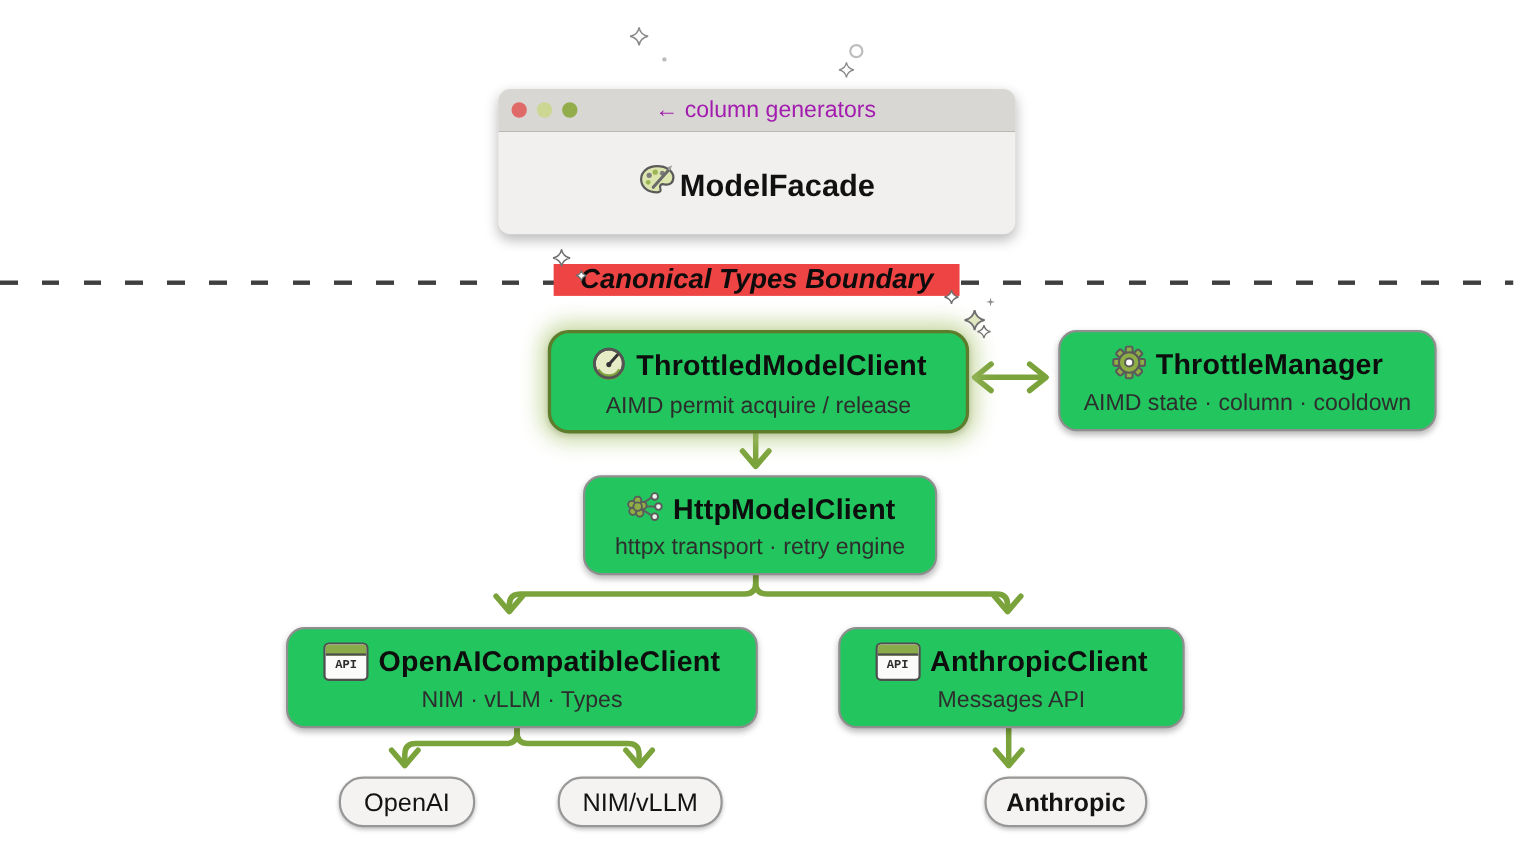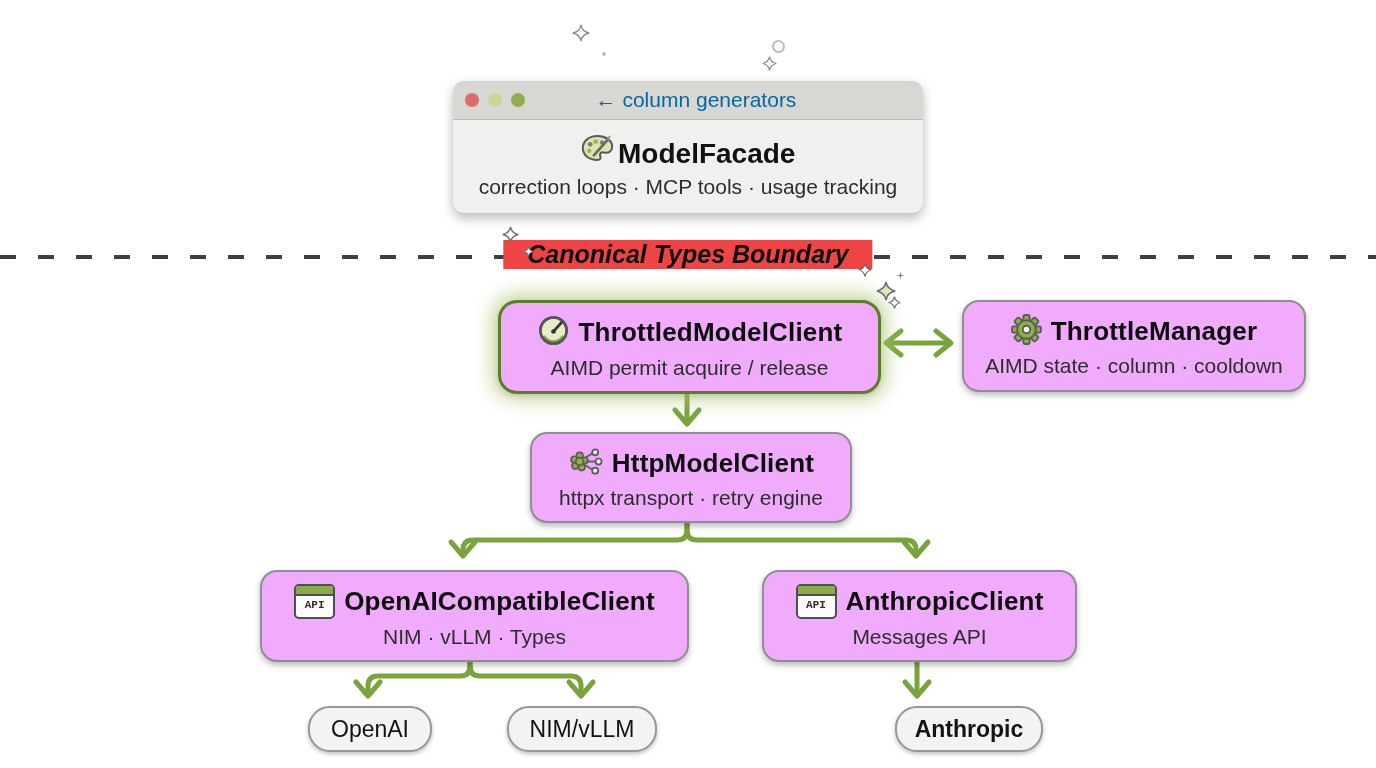--- a/index.html
+++ b/index.html
@@ -20,7 +20,7 @@
   .titlebar{height:38px;background:#d9d7d3;border-radius:11px 11px 0 0;border-bottom:1.5px solid #bab8b4;
             display:flex;align-items:center;position:relative;}
   .tl{width:14px;height:14px;border-radius:50%;position:absolute;top:12px;}
-  .titlebar .label{width:100%;text-align:center;font-size:21px;color:#0369a1;padding-left:16px;}
+  .titlebar .label{width:100%;text-align:center;font-size:21px;color:#a21caf;padding-left:16px;}
   .winbody{height:92px;display:flex;flex-direction:column;align-items:center;justify-content:center;}
 
   

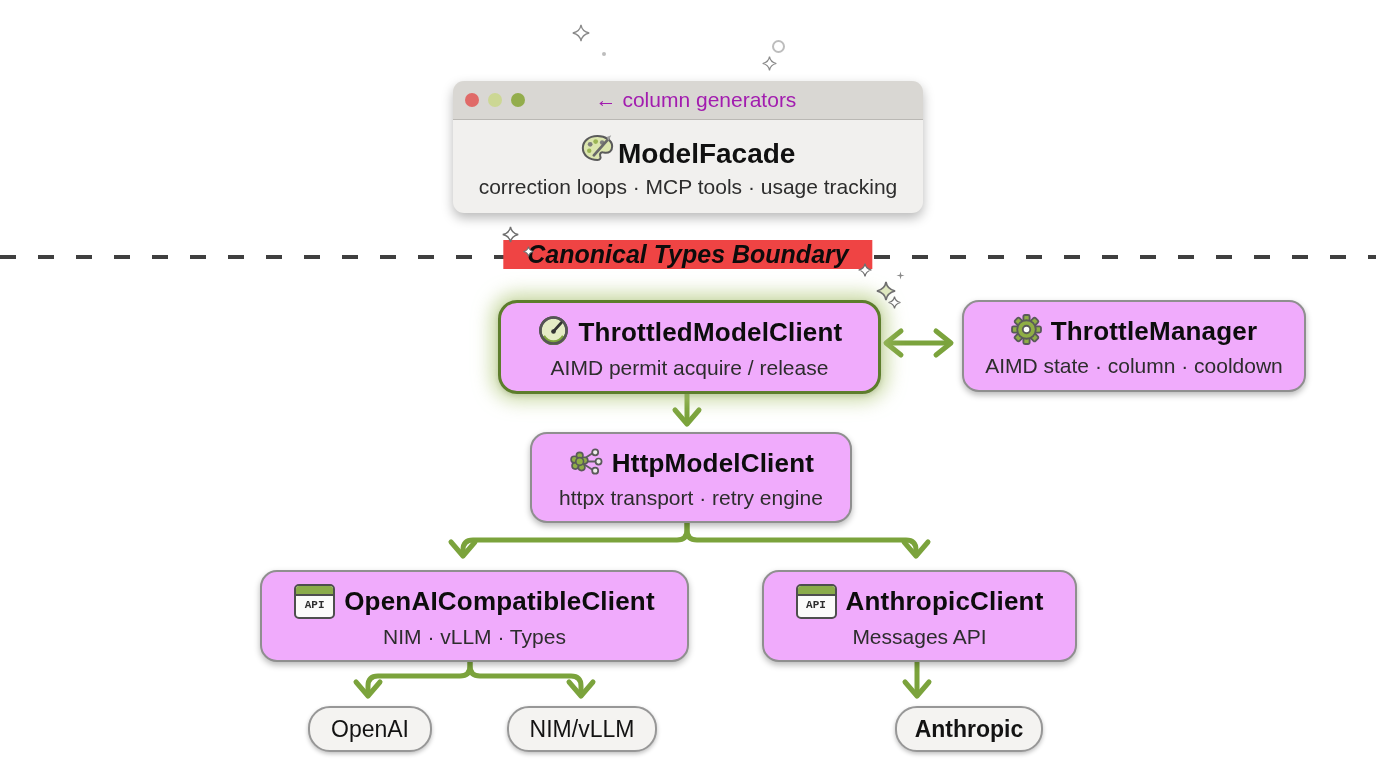--- a/index.html
+++ b/index.html
@@ -151,7 +151,6 @@
         </span>
         <span class="title">ModelFacade</span>
       </div>
-      <div class="sub">correction loops · MCP tools · usage tracking</div>
     </div>
   </div>
 

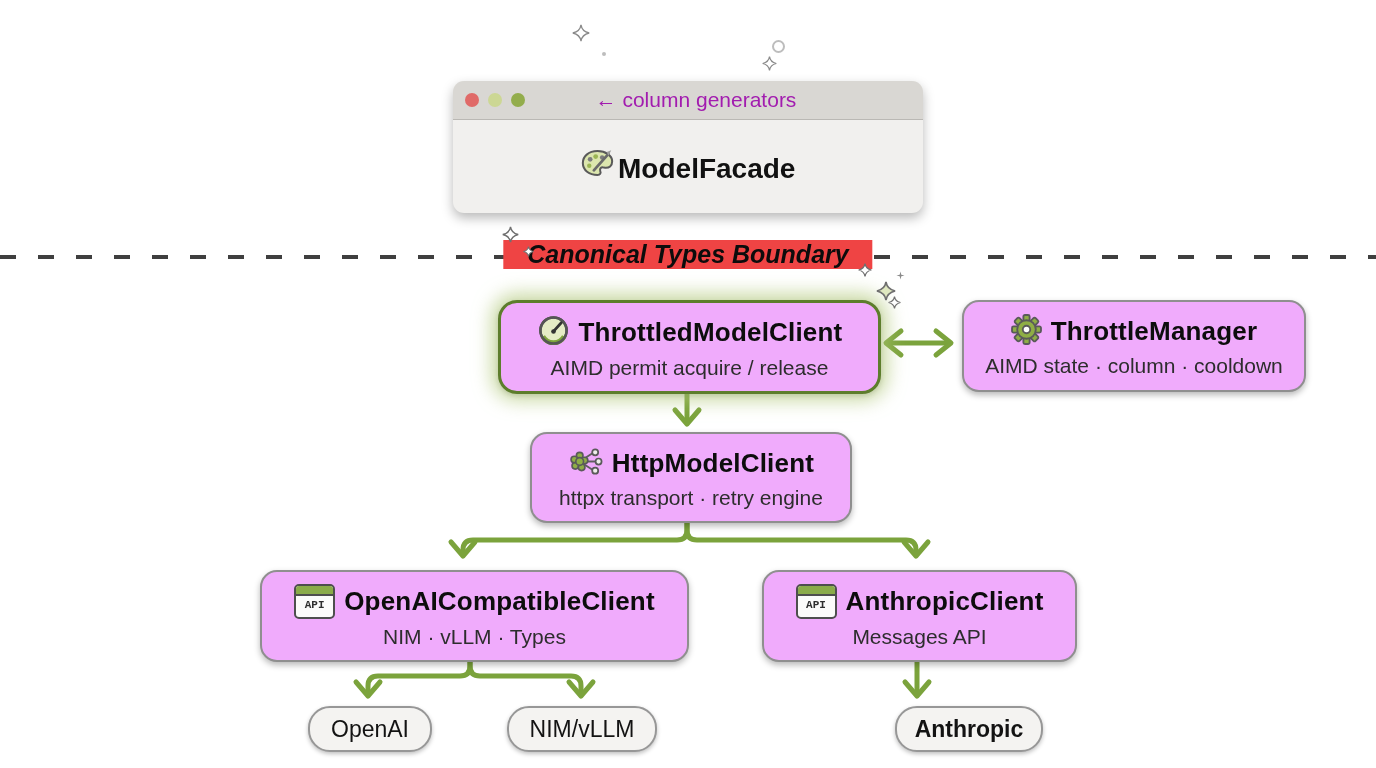--- a/index.html
+++ b/index.html
@@ -24,7 +24,7 @@
   .winbody{height:92px;display:flex;flex-direction:column;align-items:center;justify-content:center;}
 
   
-  .node{position:absolute;background:#f0abfc;border:2.5px solid #8f8f8f;border-radius:17px;
+  .node{position:absolute;background:#22c55e;border:2.5px solid #8f8f8f;border-radius:17px;
         box-shadow:0 3px 6px rgba(0,0,0,.28);display:flex;flex-direction:column;
         align-items:center;justify-content:center;text-align:center;z-index:2;}
   .node .trow{display:flex;align-items:center;justify-content:center;gap:9px;line-height:1;}

